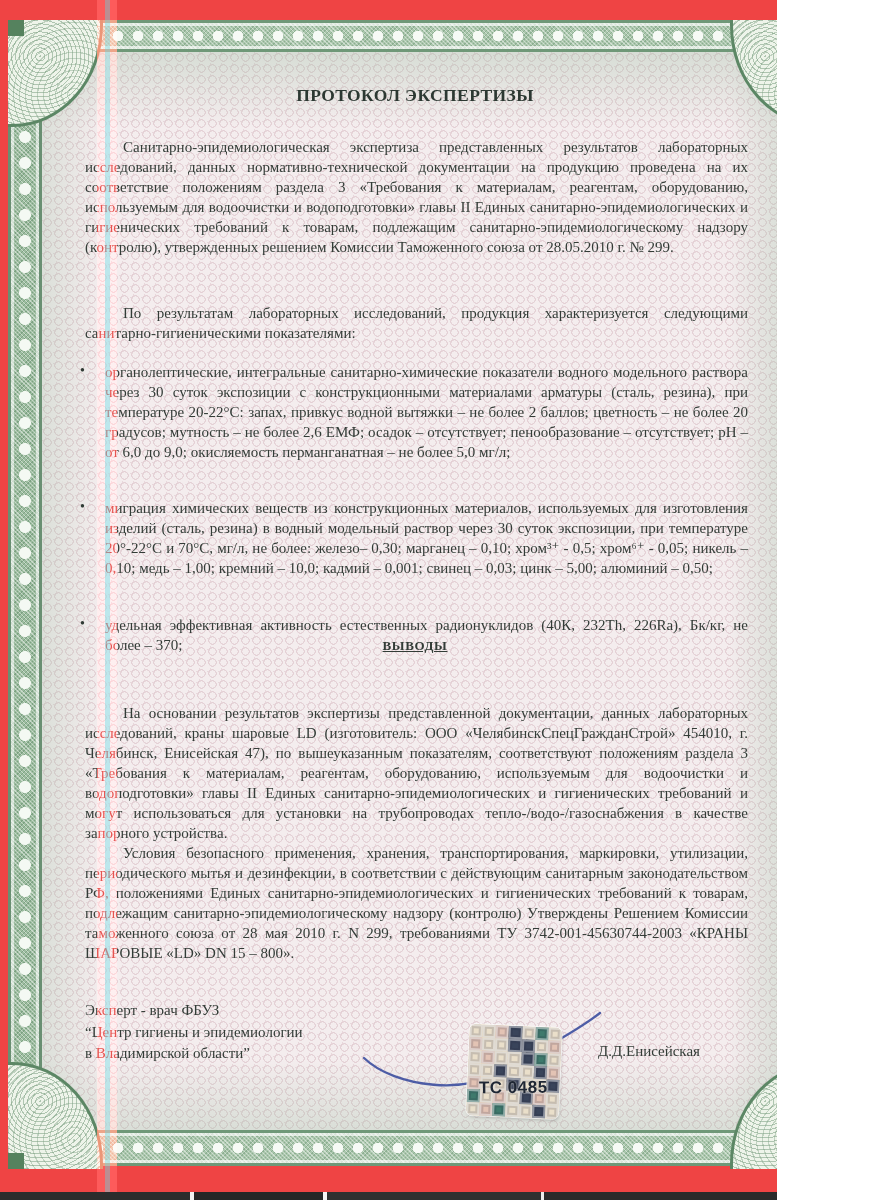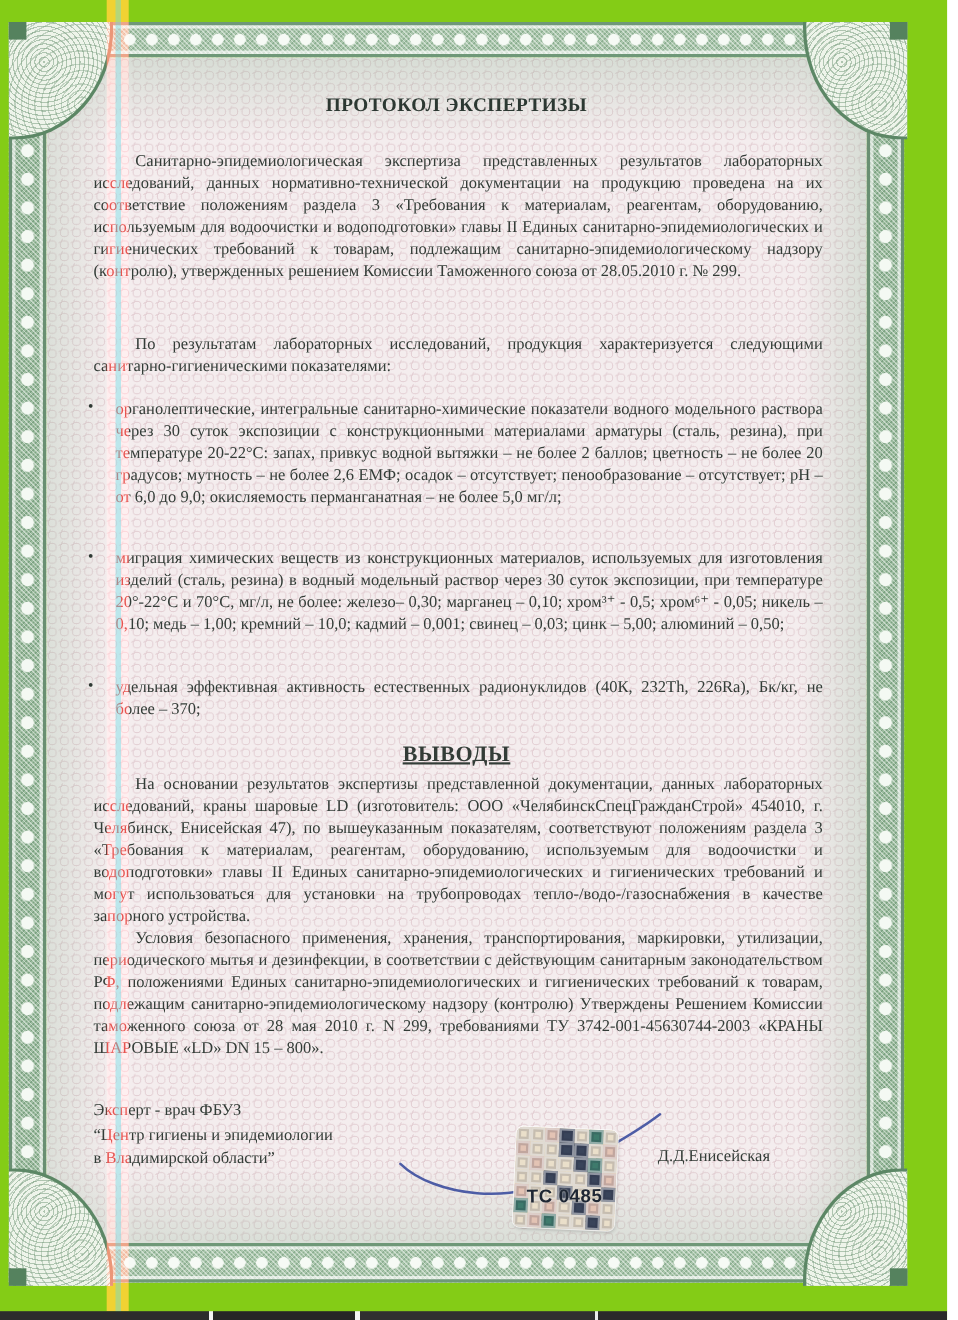--- a/index.html
+++ b/index.html
@@ -4,7 +4,7 @@
 <style>
   html,body{margin:0;padding:0;background:#ffffff;}
   .scan{
-    position:relative;width:861px;height:1200px;overflow:hidden;background:#84cc16;
+    position:relative;width:777px;height:1200px;overflow:hidden;background:#ef4444;
     font-family:"Liberation Serif","DejaVu Serif",serif;color:#333c37;
   }
   

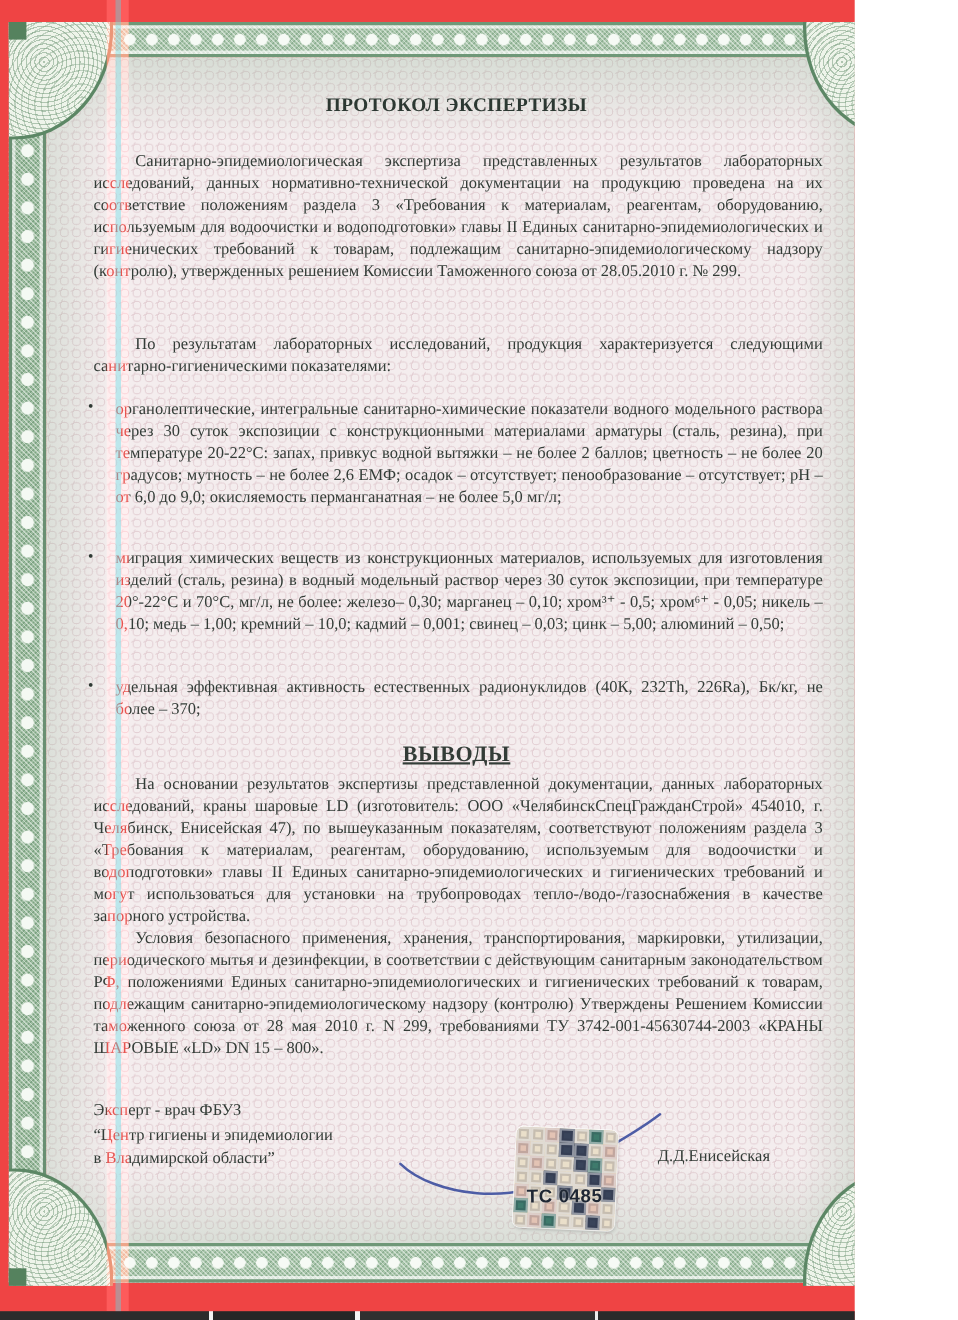--- a/index.html
+++ b/index.html
@@ -72,7 +72,7 @@
   .bullet-item{position:absolute;width:643px;padding-left:27px;left:78px;}
   .bullet-item::before{content:"•";position:absolute;left:2px;top:-1px;font-size:14px;color:#2f3a34;}
   .b1{top:362px;} .b2{top:498px;} .b3{top:615px;}
-  .vyvody{left:42px;top:676px;width:746px;text-align:center;font-weight:bold;font-size:20px;}
+  .vyvody{left:42px;top:636px;width:746px;text-align:center;font-weight:bold;font-size:13px;}
   .vyvody span{text-decoration:underline;letter-spacing:.6px;}
   .conclusions{left:85px;top:703px;width:663px;}
   .conclusions p{margin:0;text-indent:38px;}

